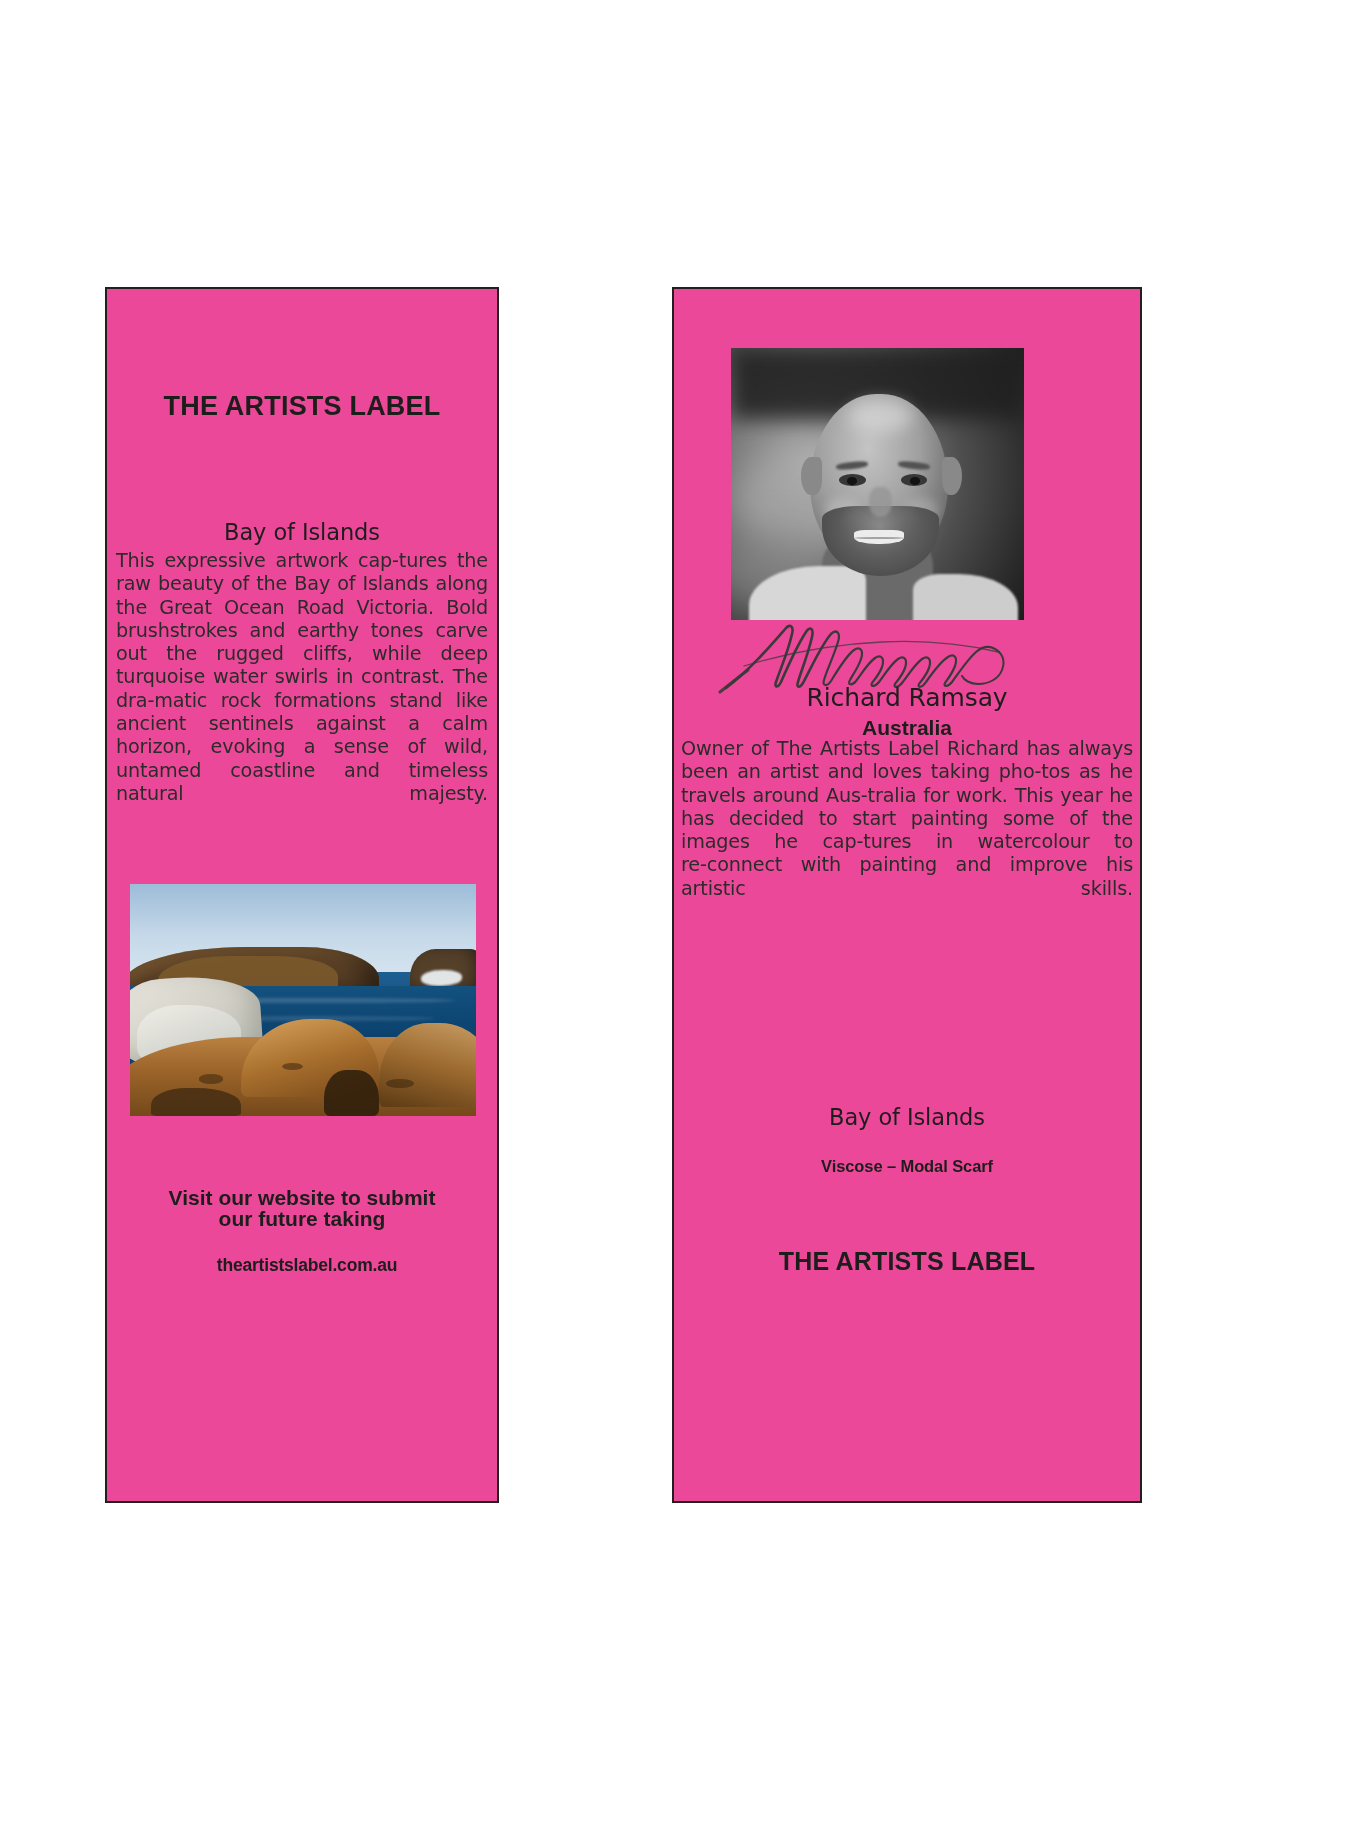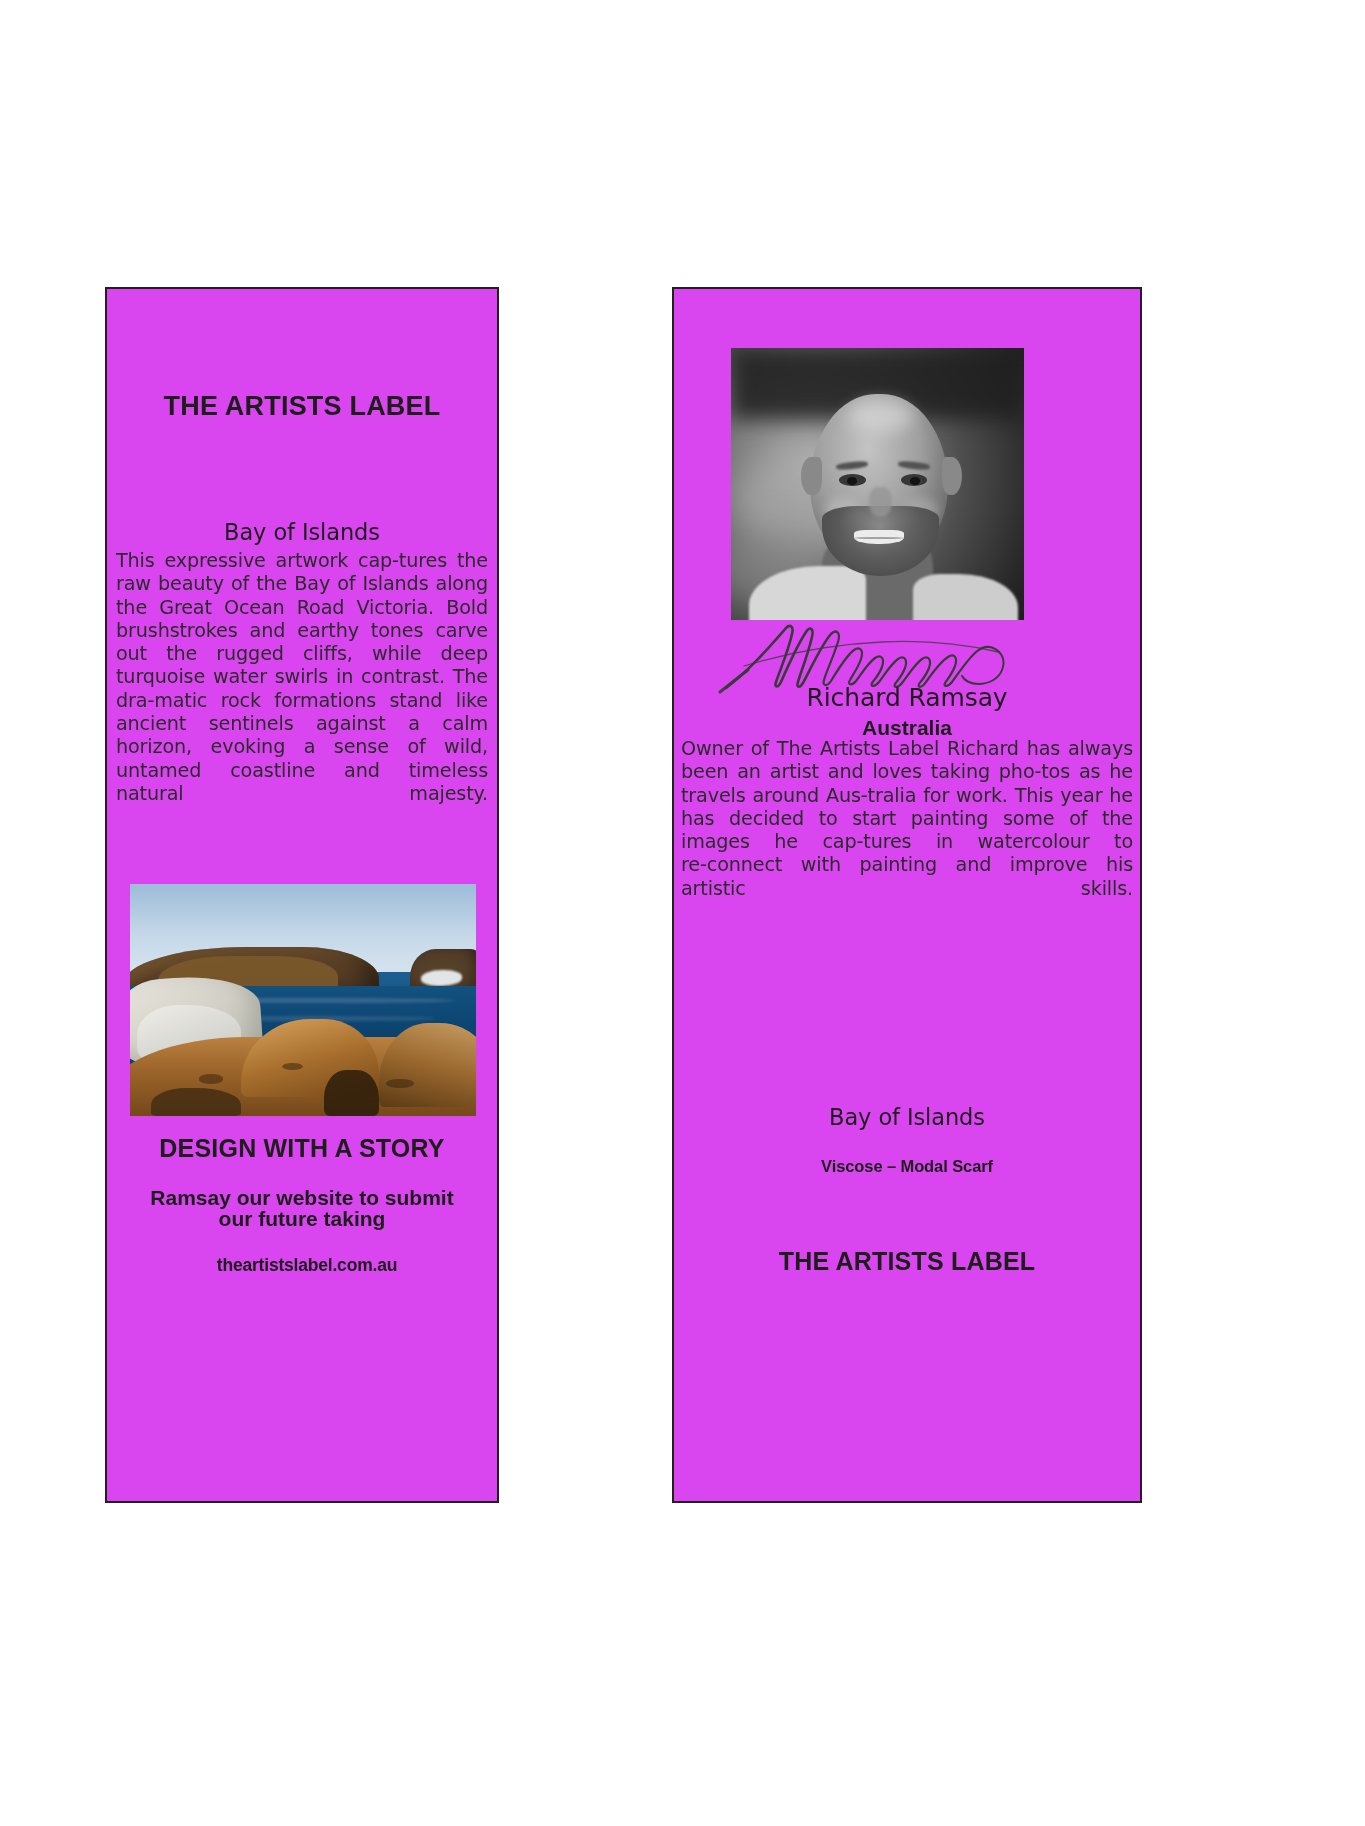--- a/index.html
+++ b/index.html
@@ -26,7 +26,7 @@
   
   .panel {
     position: absolute;
-    background: #d946ef;
+    background: #ec4899;
     border: 2px solid #231f20;
     box-sizing: border-box;
   }

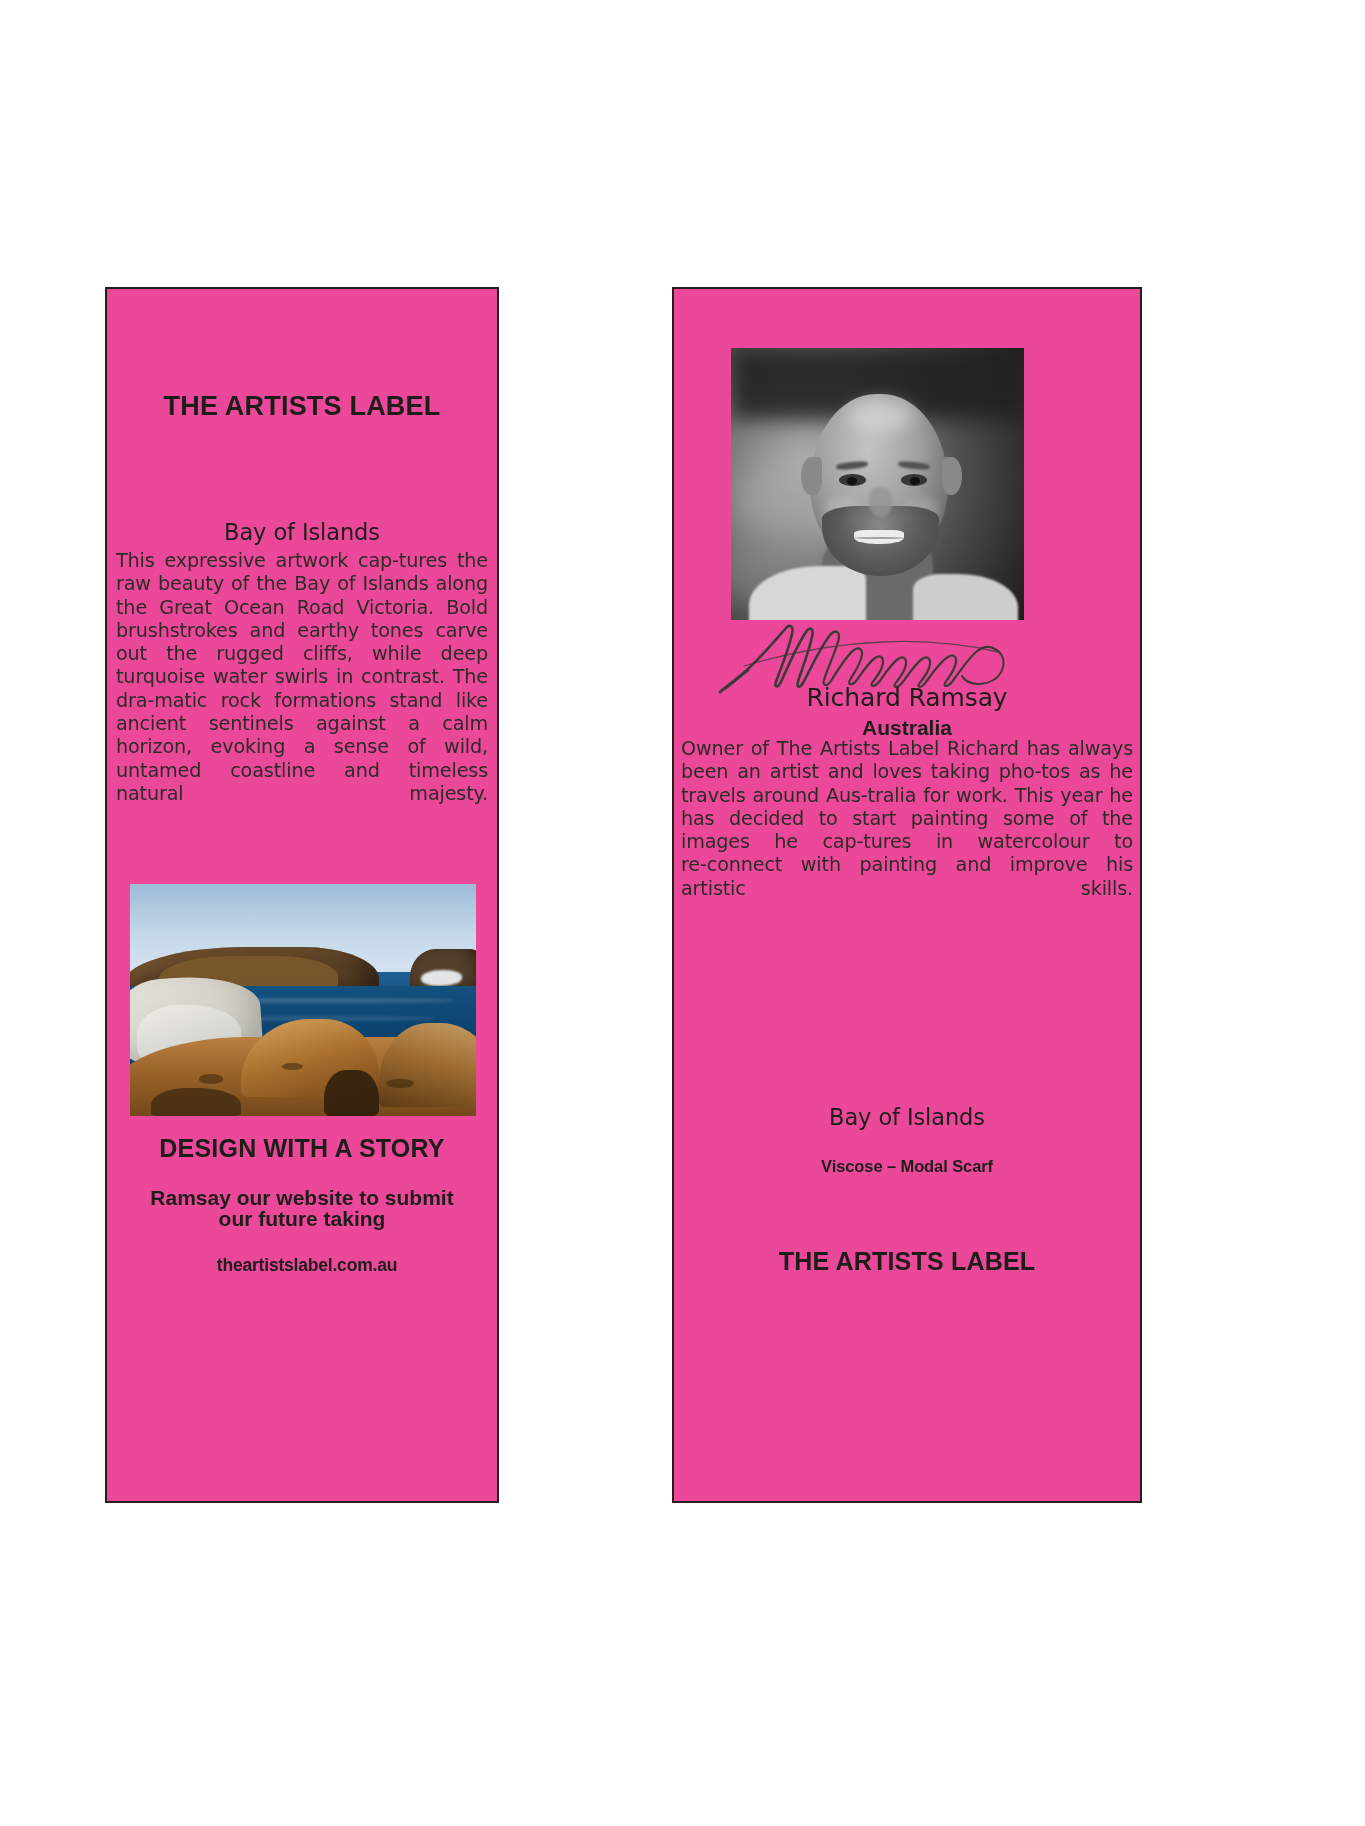--- a/index.html
+++ b/index.html
@@ -286,7 +286,6 @@
         </div>
       </div>
 
-      <div class="brand-title hdr-md" id="left-slogan">DESIGN WITH A STORY</div>
 
       <div class="tiny-bold" id="left-visit">
         <div>Ramsay our website to submit</div>

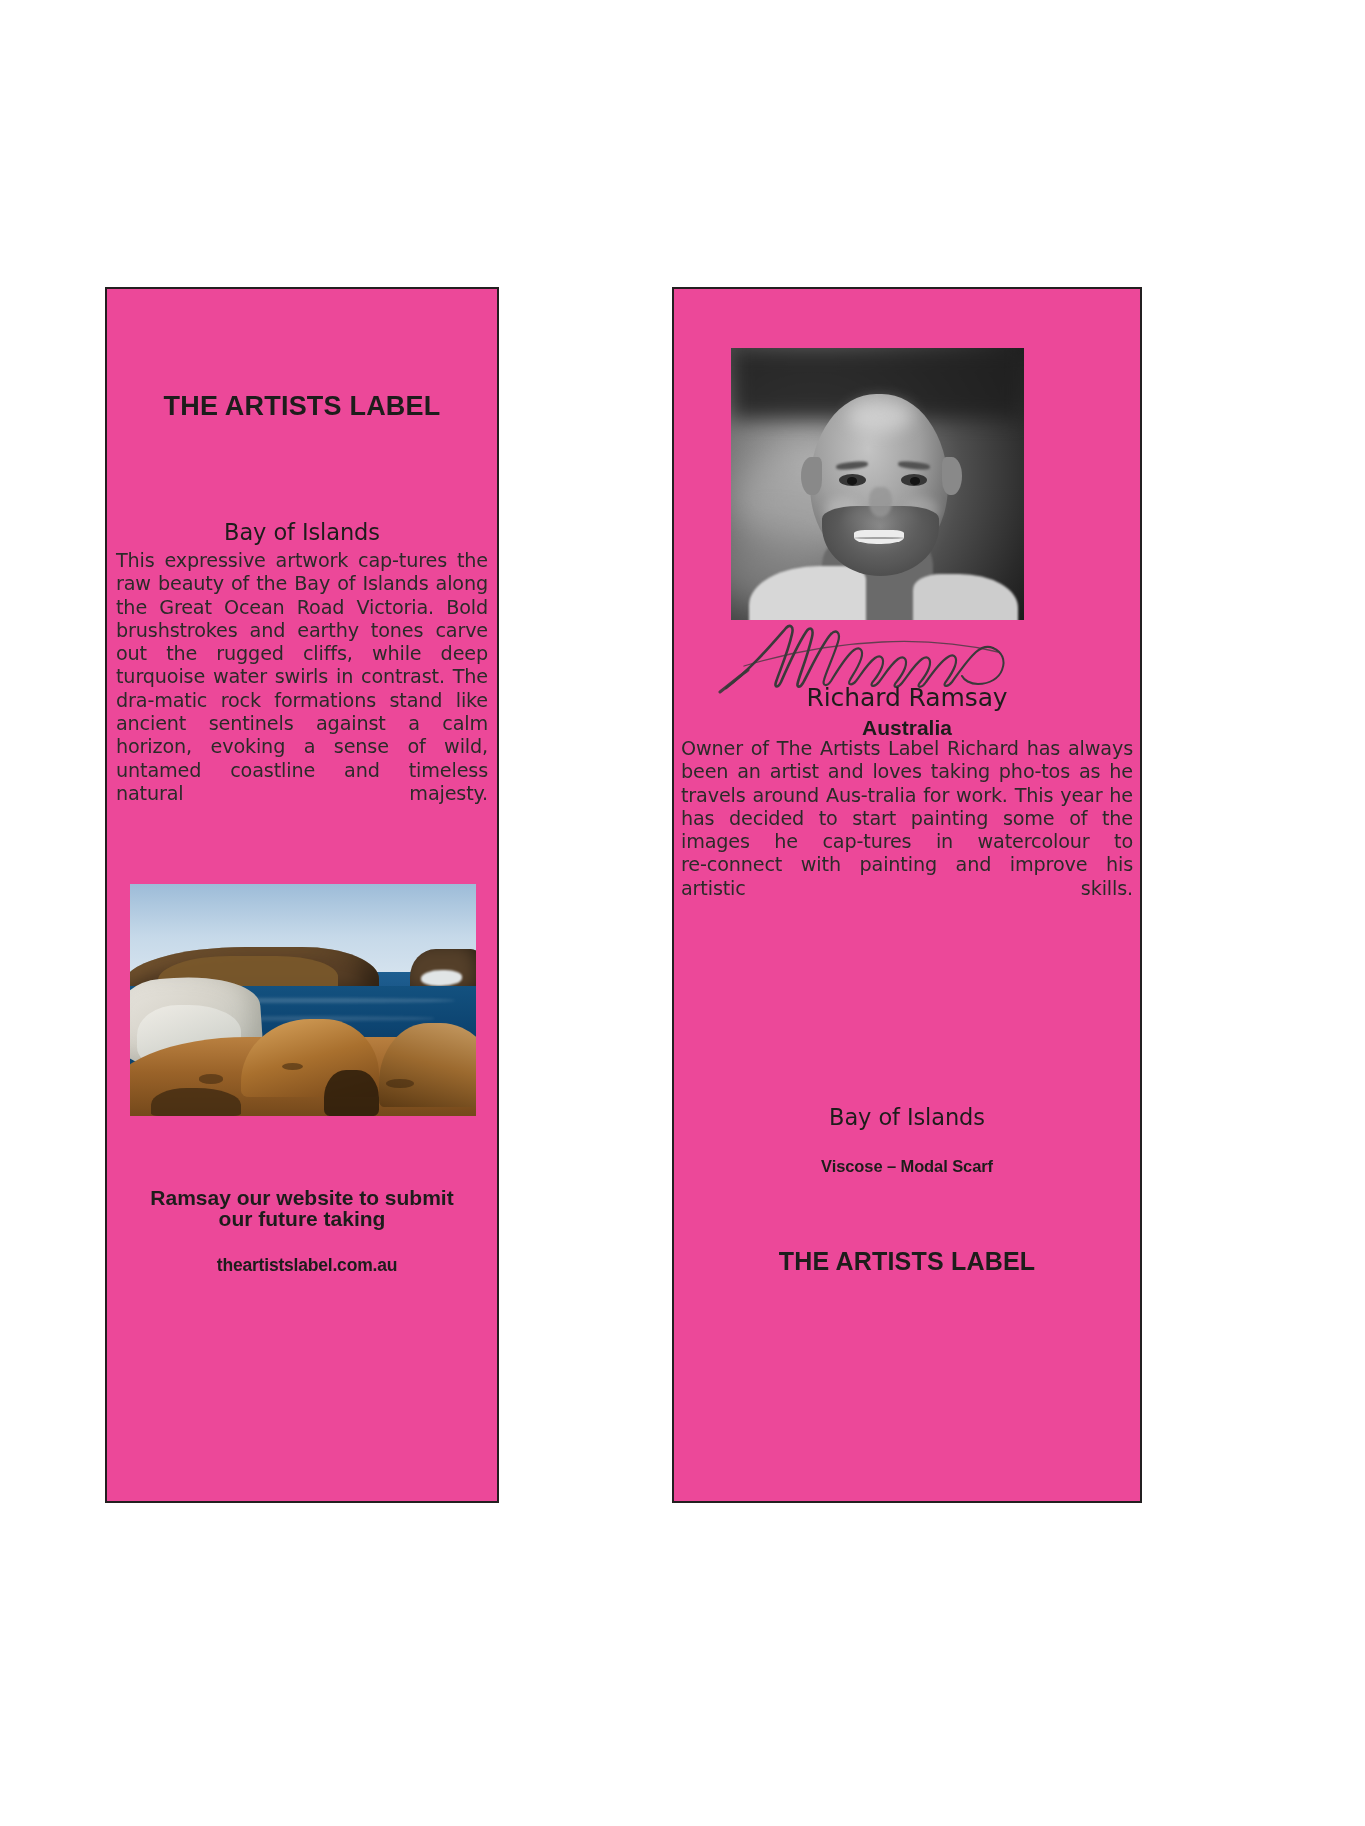--- a/index.html
+++ b/index.html
@@ -288,7 +288,7 @@
 
 
       <div class="tiny-bold" id="left-visit">
-        <div>Ramsay our website to submit</div>
+        <div>Visit our website to submit</div>
         <div>our future taking</div>
       </div>
 

